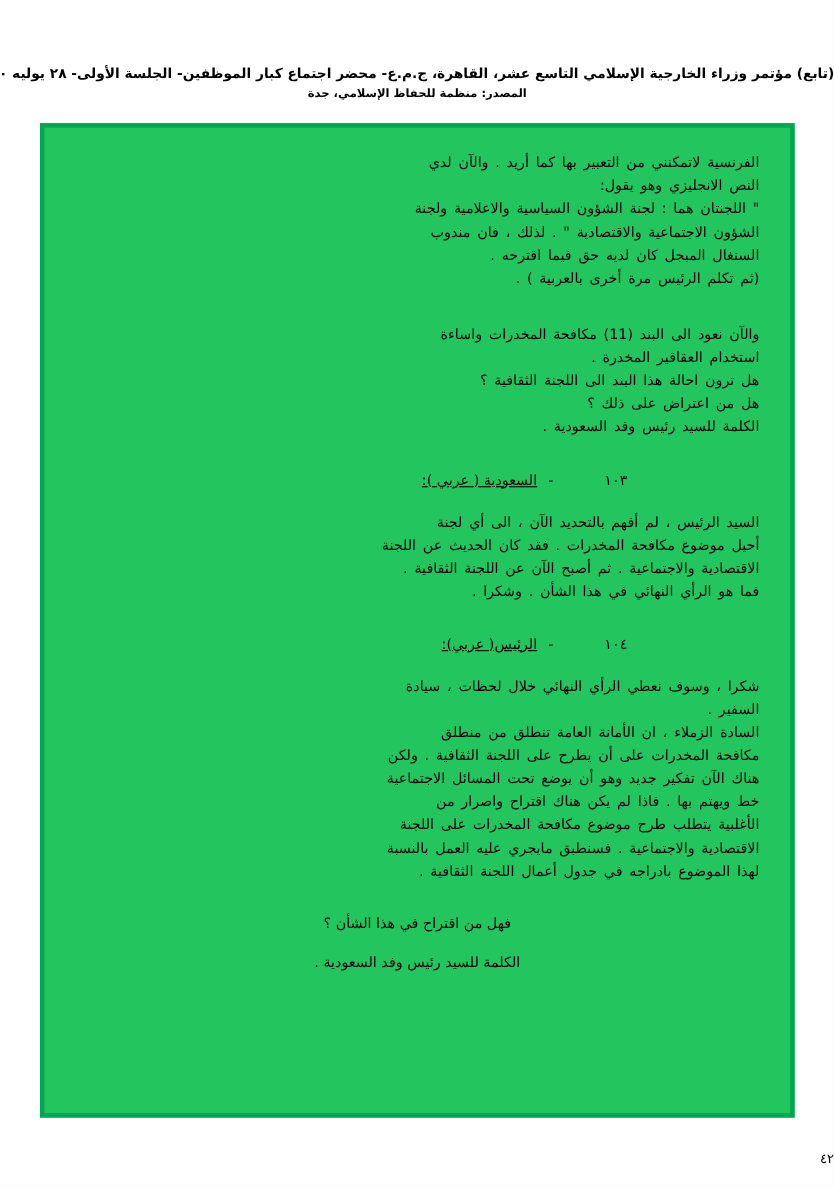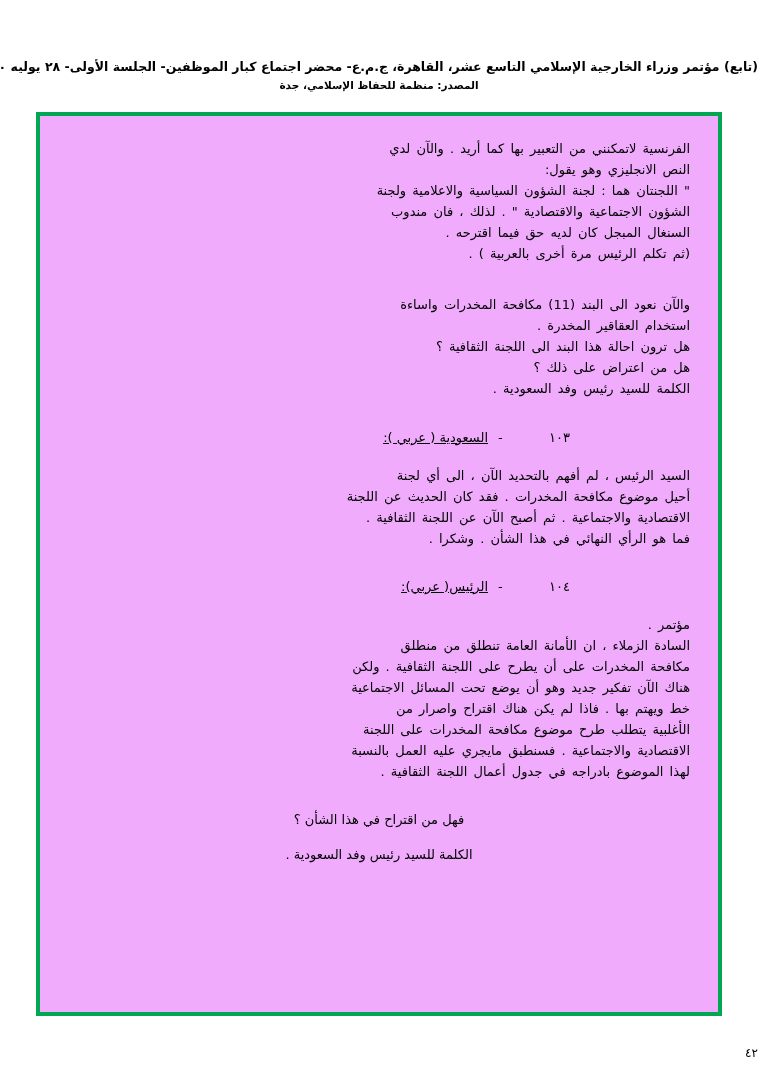--- a/index.html
+++ b/index.html
@@ -50,7 +50,7 @@
     height: 904px;
     border: 4px solid #00a651;
     box-sizing: border-box;
-    background: #f0abfc;
+    background: #22c55e;
   }
   .body-text {
     position: absolute;

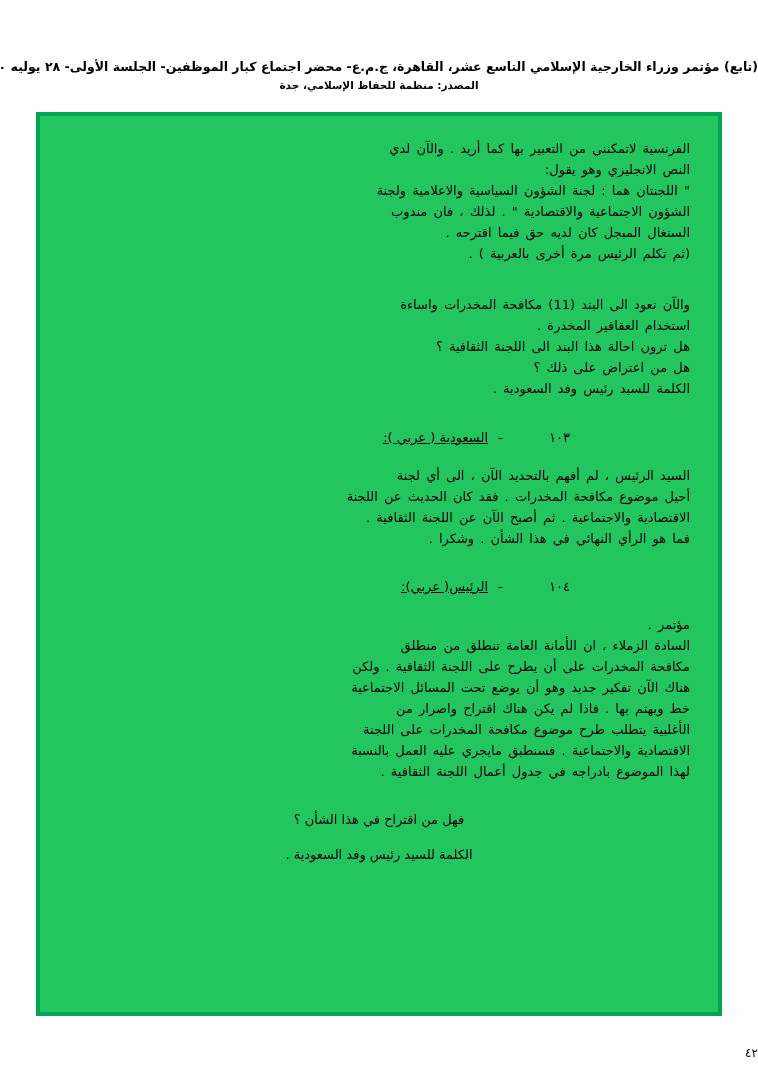--- a/index.html
+++ b/index.html
@@ -168,6 +168,7 @@
       <div class="gap-md"></div>
 
       <div>
+        <p class="para">شكرا ، وسوف نعطي الرأي النهائي خلال لحظات ، سيادة</p>
         <p class="para">مؤتمر .</p>
       </div>
 

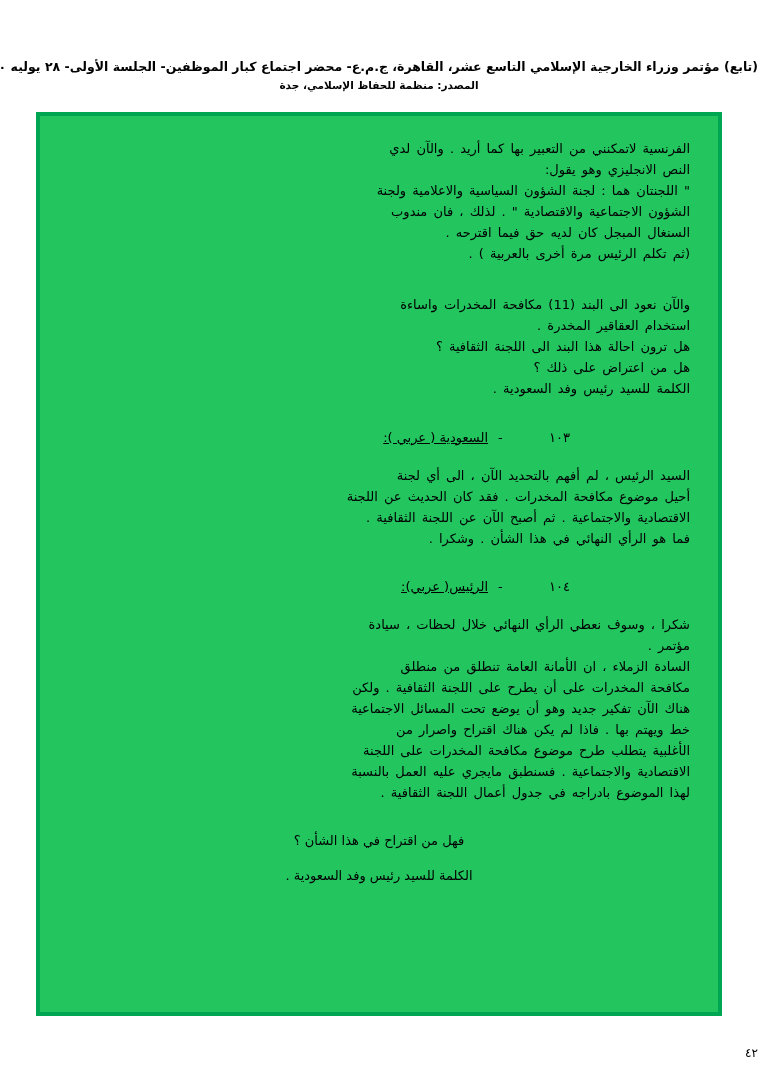--- a/index.html
+++ b/index.html
@@ -169,7 +169,7 @@
 
       <div>
         <p class="para">شكرا ، وسوف نعطي الرأي النهائي خلال لحظات ، سيادة</p>
-        <p class="para">مؤتمر .</p>
+        <p class="para">السفير .</p>
       </div>
 
       <div>

